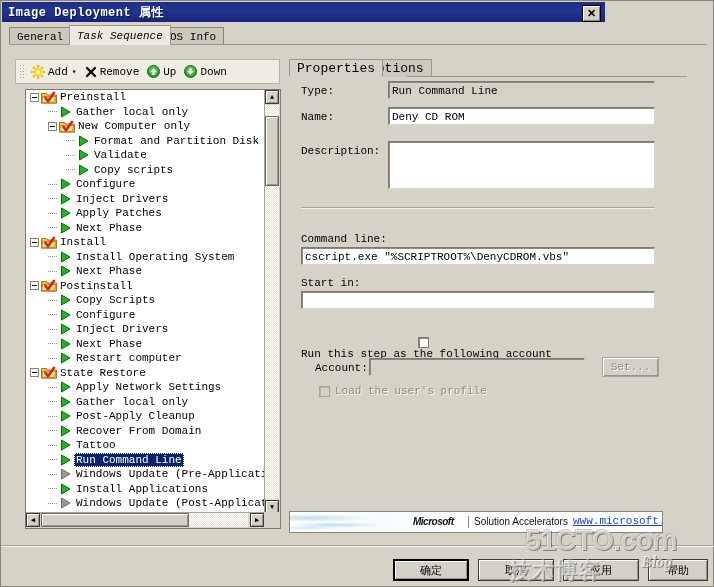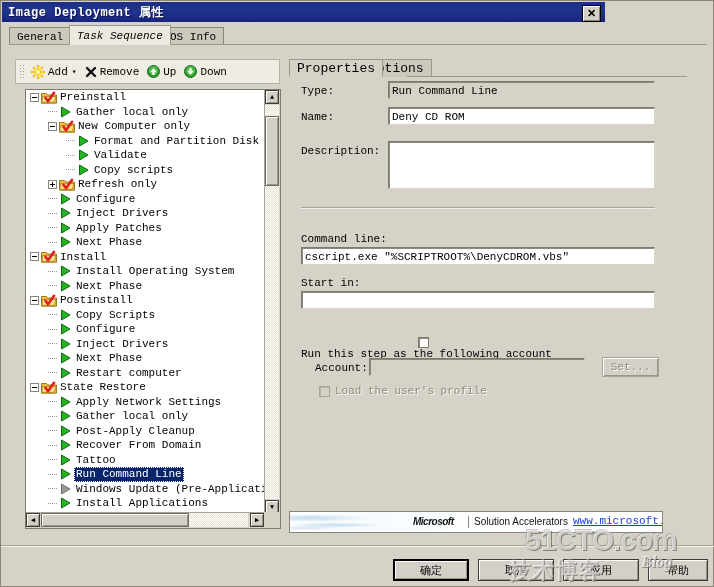--- a/index.html
+++ b/index.html
@@ -256,11 +256,6 @@
         <div class="trow"><span class="spacer" style="width:40px"></span><span class="dots"></span><span class="ico-play"><svg width="13" height="12" viewBox="0 0 13 12">
               <path d="M2.5 1 L11 6 L2.5 11 Z" fill="#22b422" stroke="#0d6b0d" stroke-width="1" stroke-linejoin="round"></path>
             </svg></span><span class="label">Copy scripts</span></div>
-        <div class="trow"><span class="spacer" style="width:22px"></span><span class="expander plus"></span><span class="ico-folder"><svg width="16" height="13" viewBox="0 0 16 13">
-              <path d="M0.5 2.5 L5.5 2.5 L6.8 4 L15.5 4 L15.5 12.2 L0.5 12.2 Z" fill="#f6c445" stroke="#a07a16" stroke-width="1"></path>
-              <path d="M1.6 5.4 L15 5.4 L13.4 11.4 L0.8 11.4 Z" fill="#ffe08a" stroke="#a07a16" stroke-width=".8"></path>
-              <path d="M4.5 6.8 L7 10.2 L13 1.8" stroke="#e02020" stroke-width="2.6" fill="none" stroke-linecap="round" stroke-linejoin="round"></path>
-            </svg></span><span class="label">Refresh only</span></div>
         <div class="trow"><span class="spacer" style="width:22px"></span><span class="dots"></span><span class="ico-play"><svg width="13" height="12" viewBox="0 0 13 12">
               <path d="M2.5 1 L11 6 L2.5 11 Z" fill="#22b422" stroke="#0d6b0d" stroke-width="1" stroke-linejoin="round"></path>
             </svg></span><span class="label">Configure</span></div>

